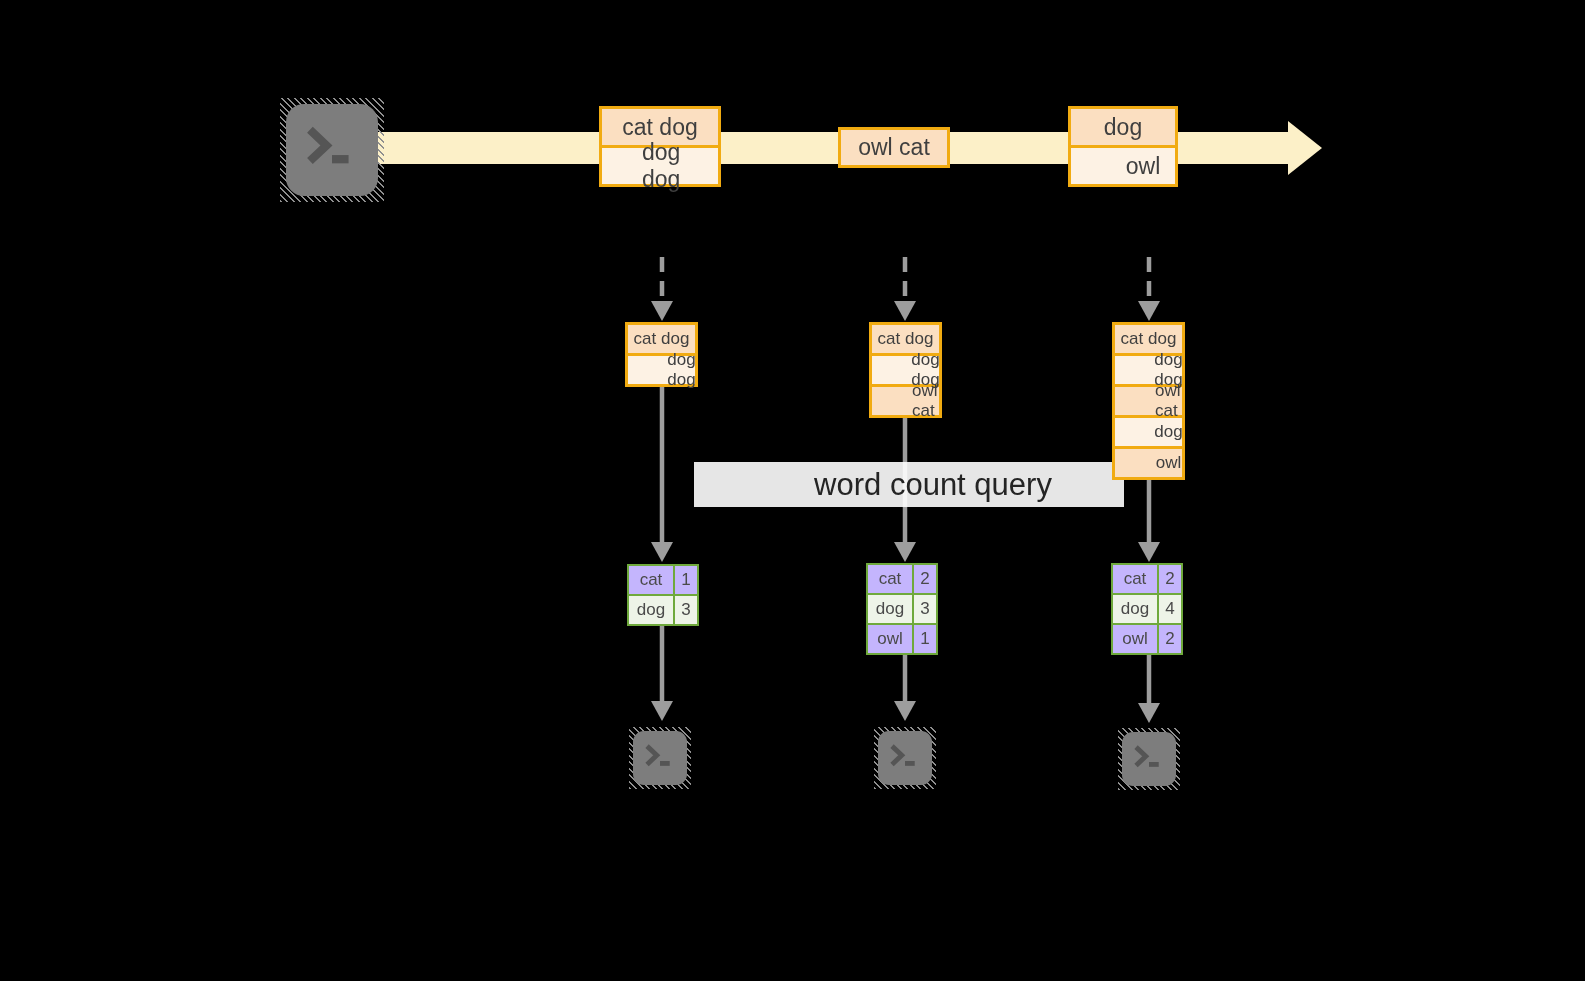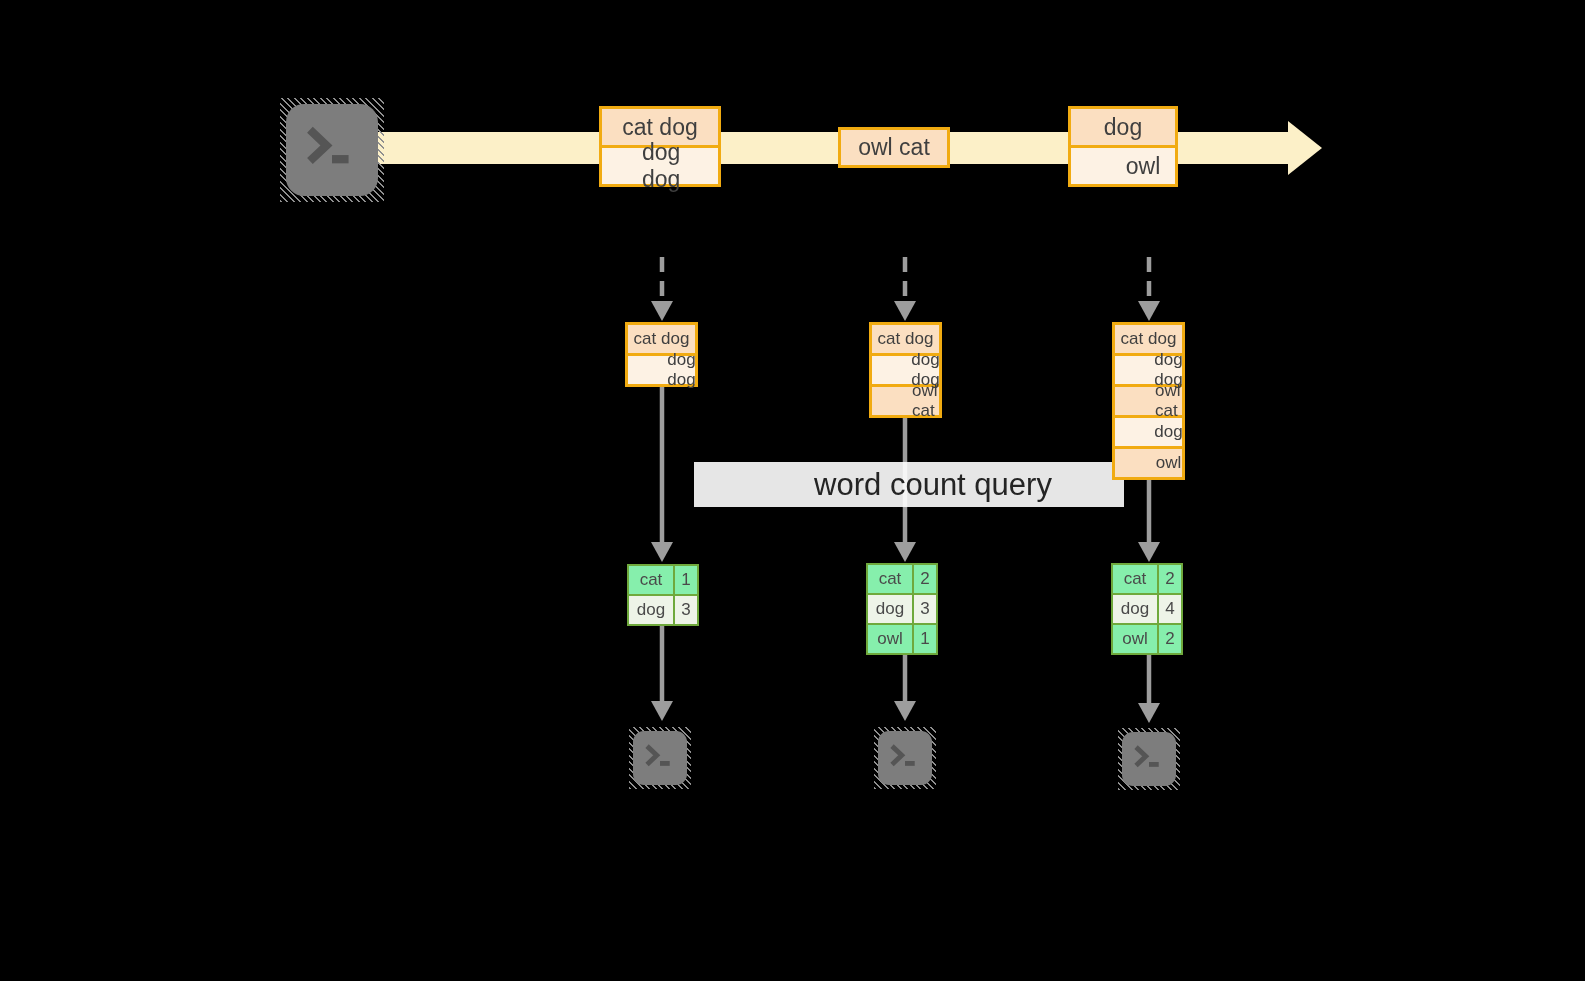--- a/index.html
+++ b/index.html
@@ -41,7 +41,7 @@
   }
   .gword { width:44px; border-right:2px solid #6fa93c; }
   .gcount { flex:1; }
-  .grow.dark  .gcell { background:#86efac; }
+  .grow.dark  .gcell { background:#c4b5fd; }
   .grow.light .gcell { background:#eef4e8; }
 
   

